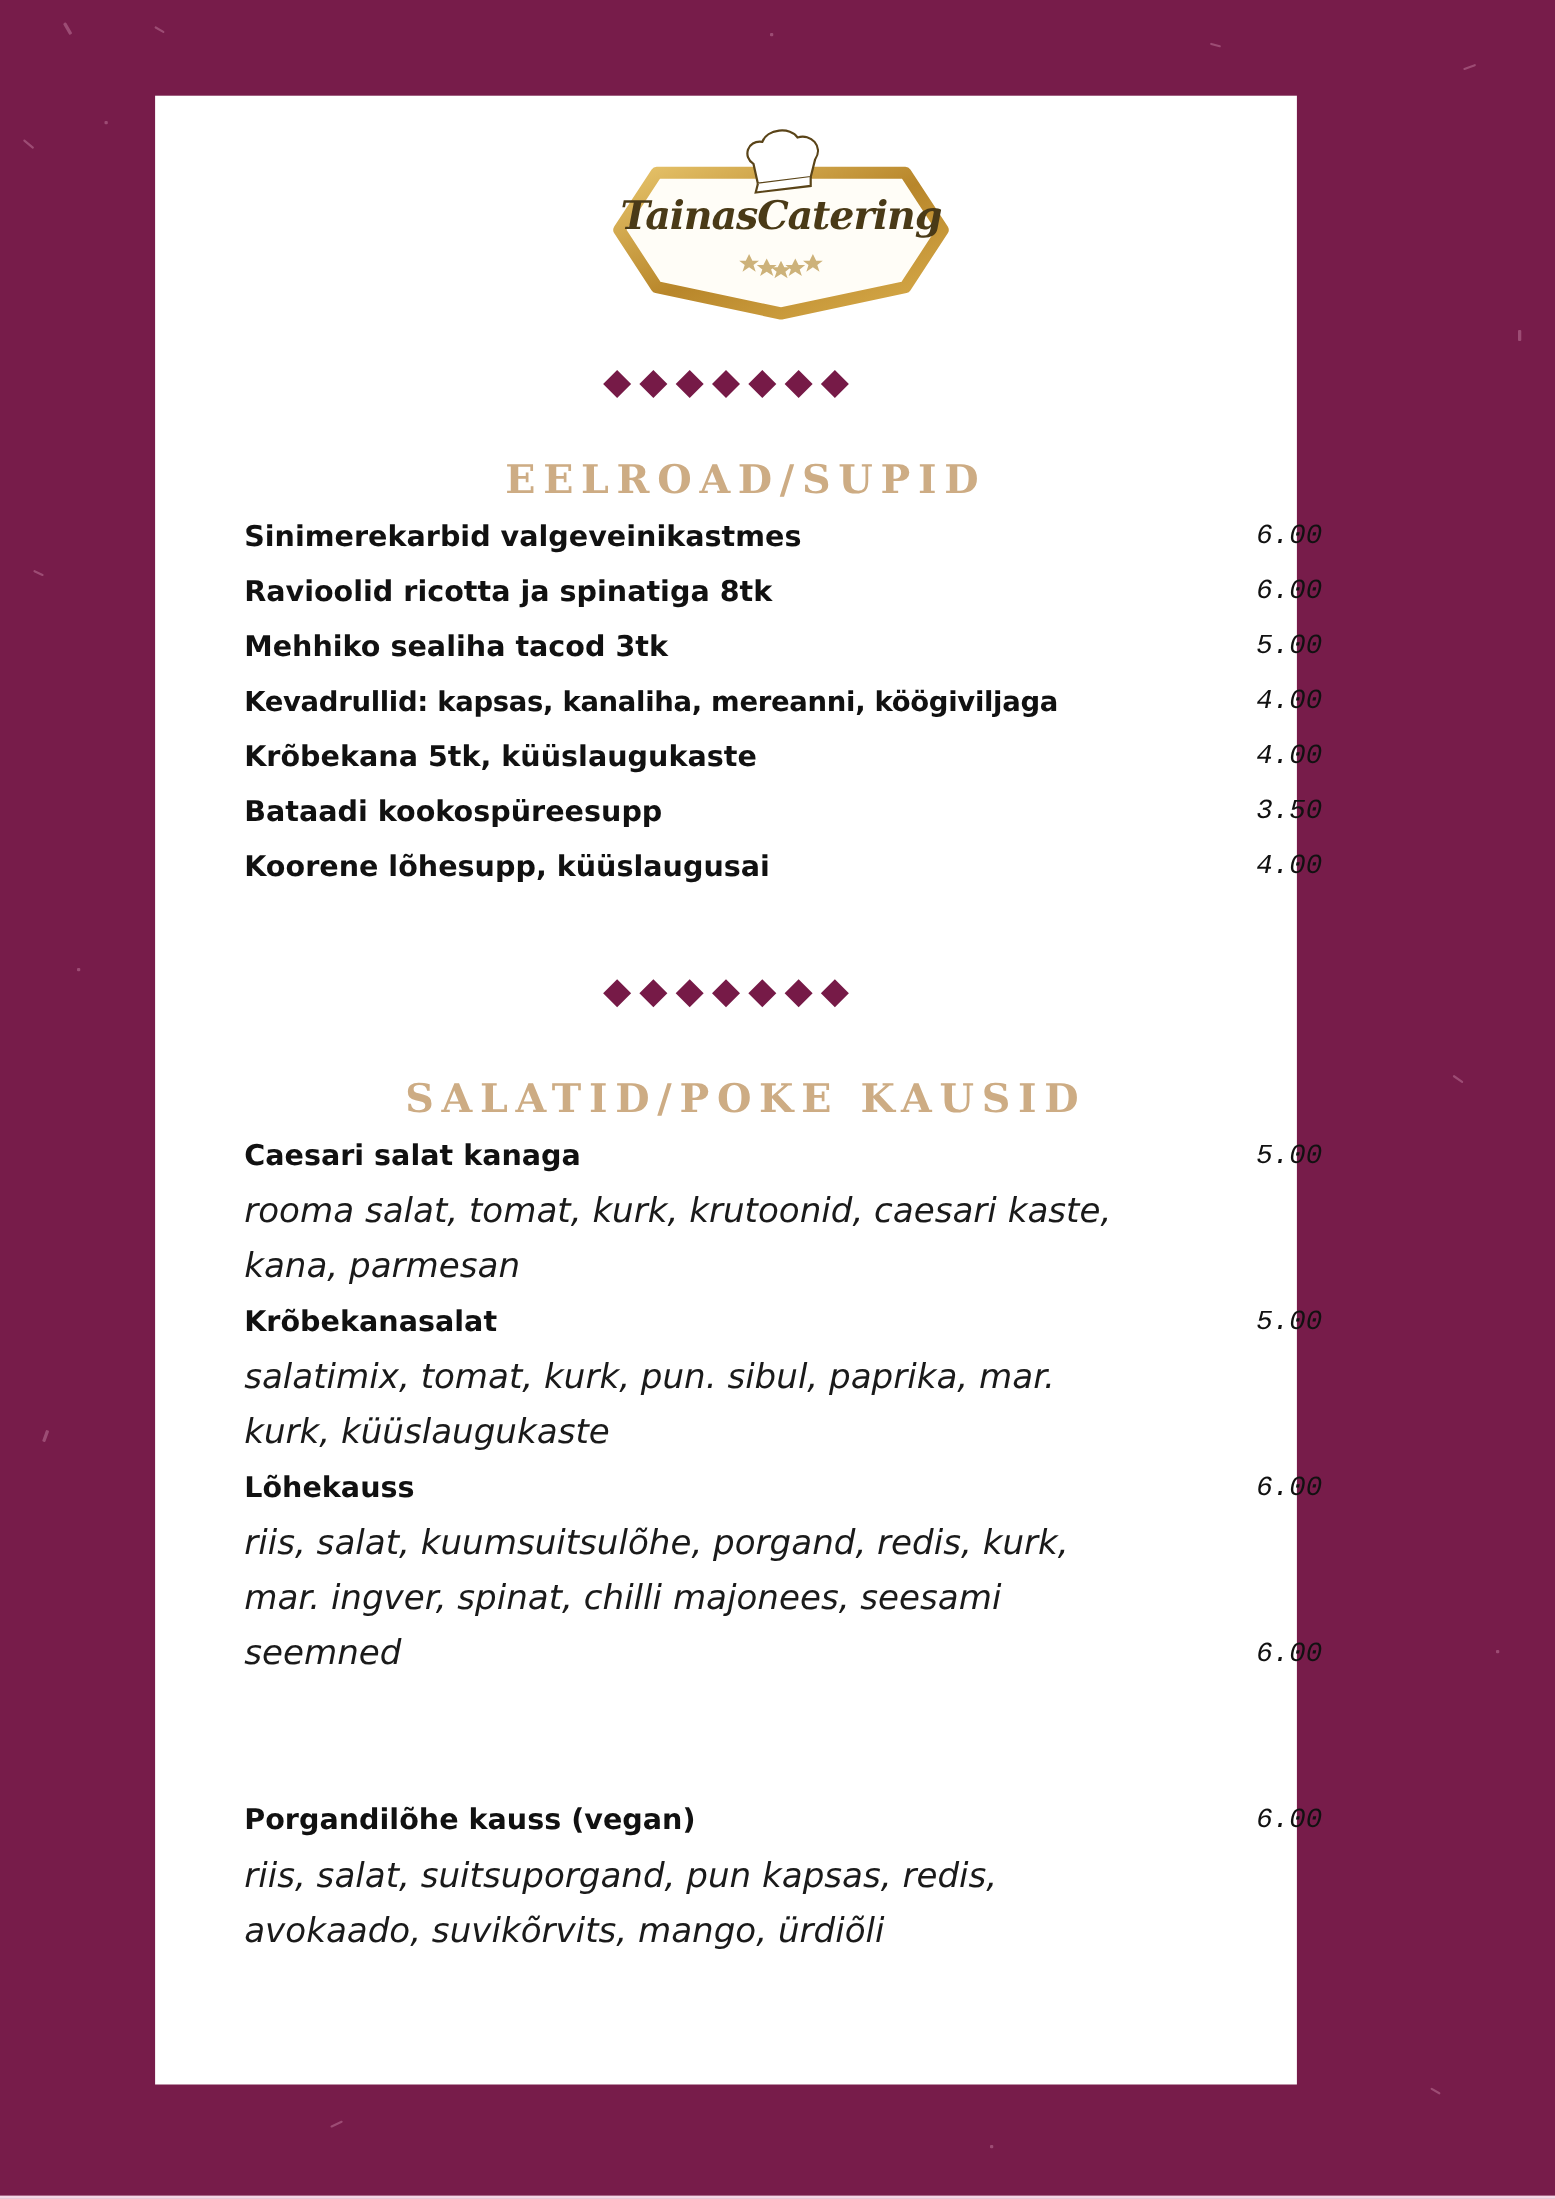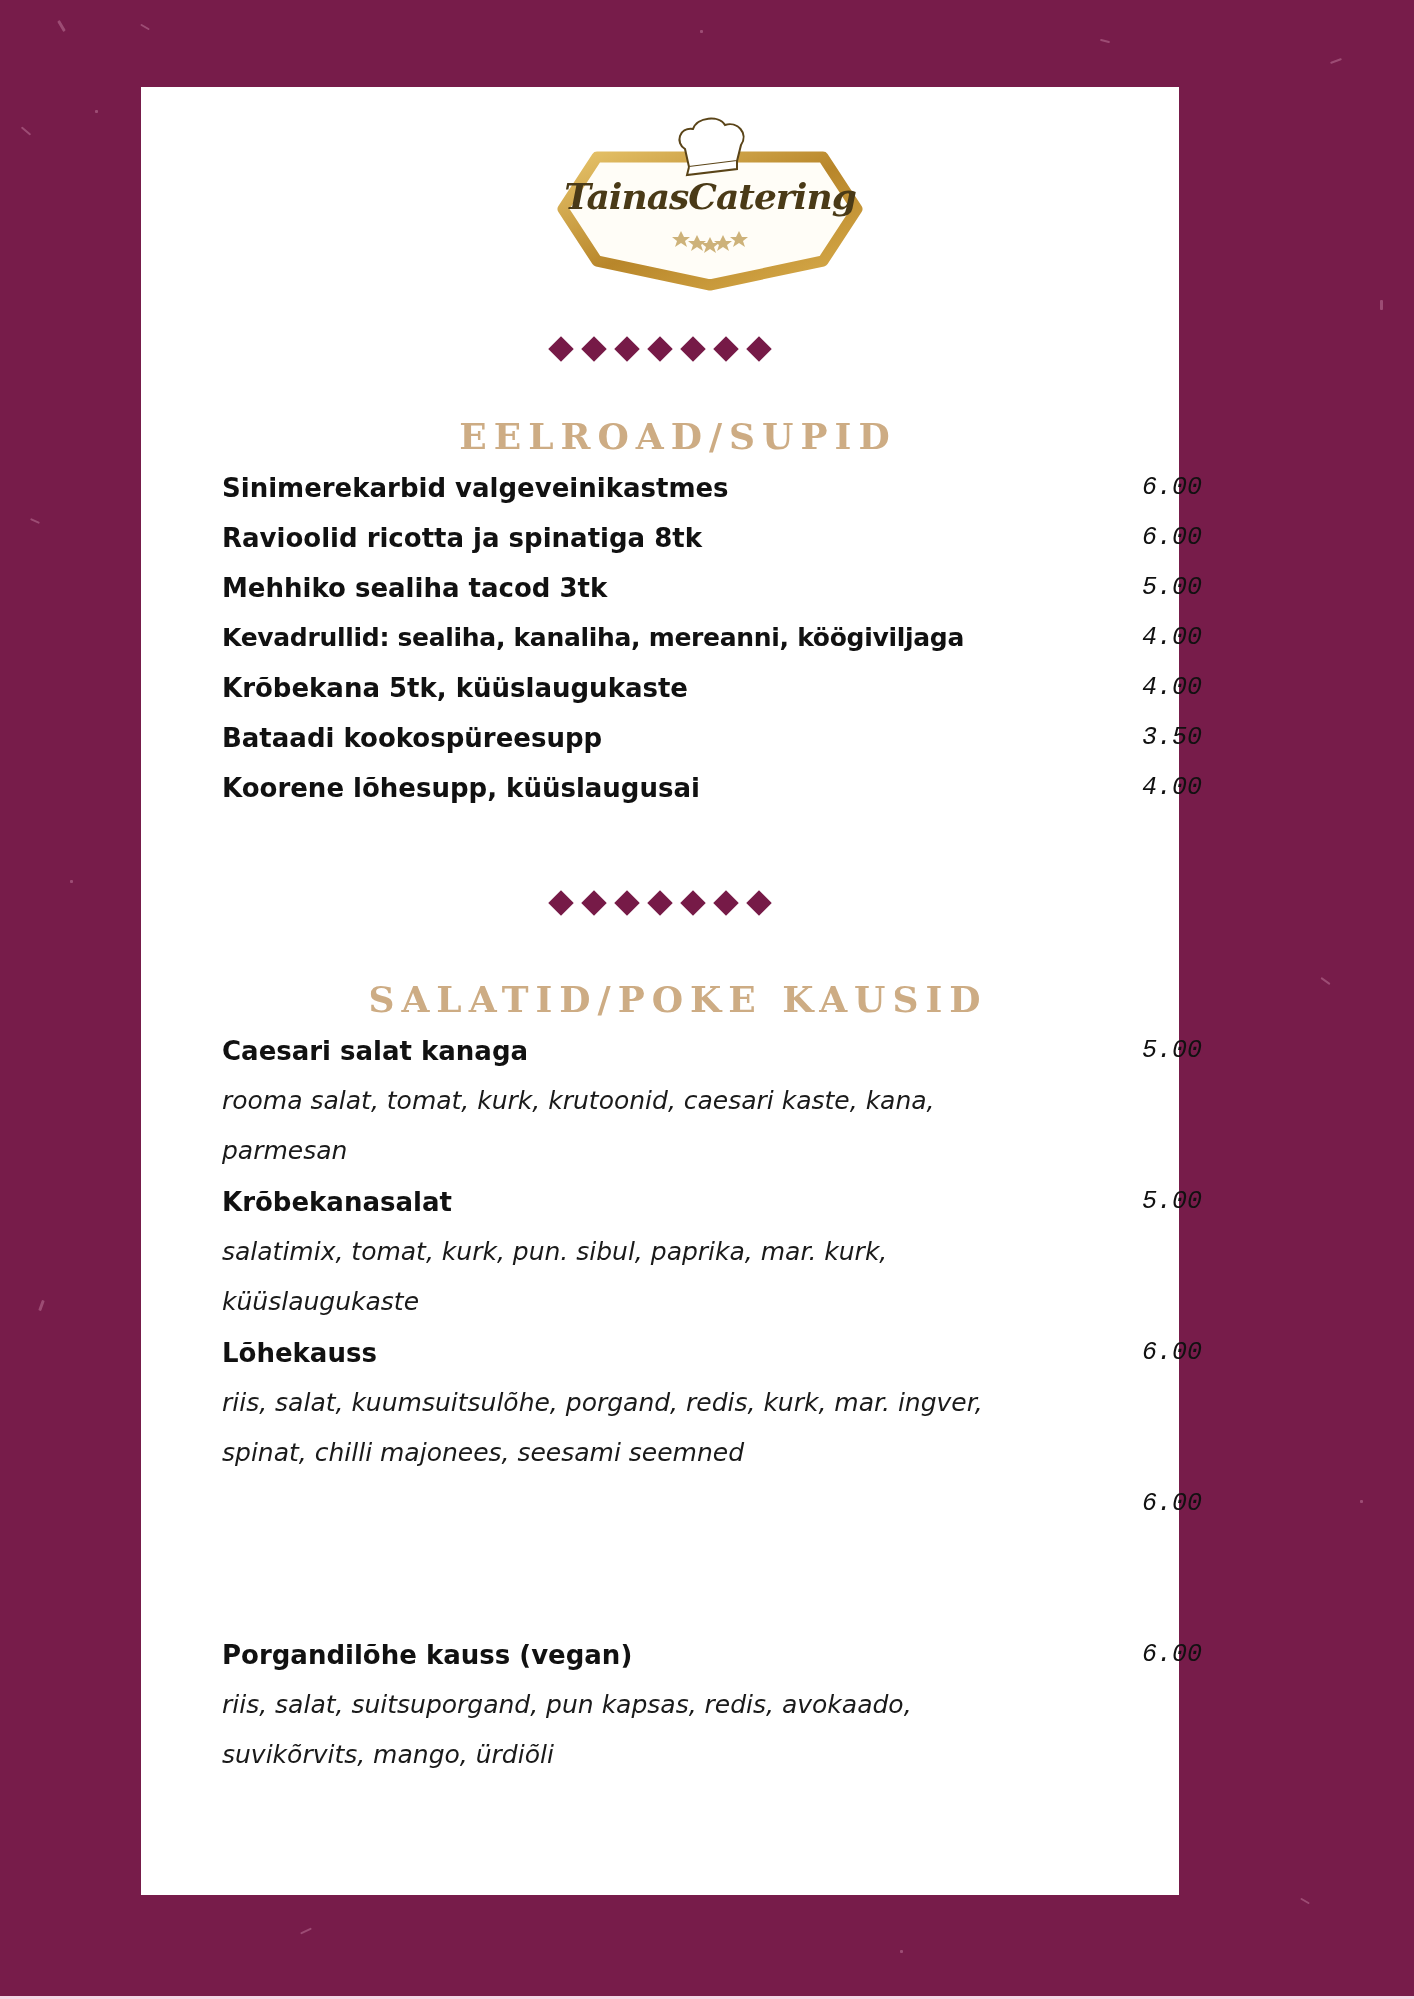--- a/index.html
+++ b/index.html
@@ -134,7 +134,7 @@
     <div class="item-price">5.00</div>
   </div>
   <div class="item" style="top:534px">
-    <div class="item-name" style="font-size:25px;letter-spacing:-0.3px">Kevadrullid: sealiha, kanaliha, mereanni, köögiviljaga</div>
+    <div class="item-name" style="font-size:25px;letter-spacing:-0.3px">Kevadrullid: kapsas, kanaliha, mereanni, köögiviljaga</div>
     <div class="item-price">4.00</div>
   </div>
   <div class="item" style="top:584px">

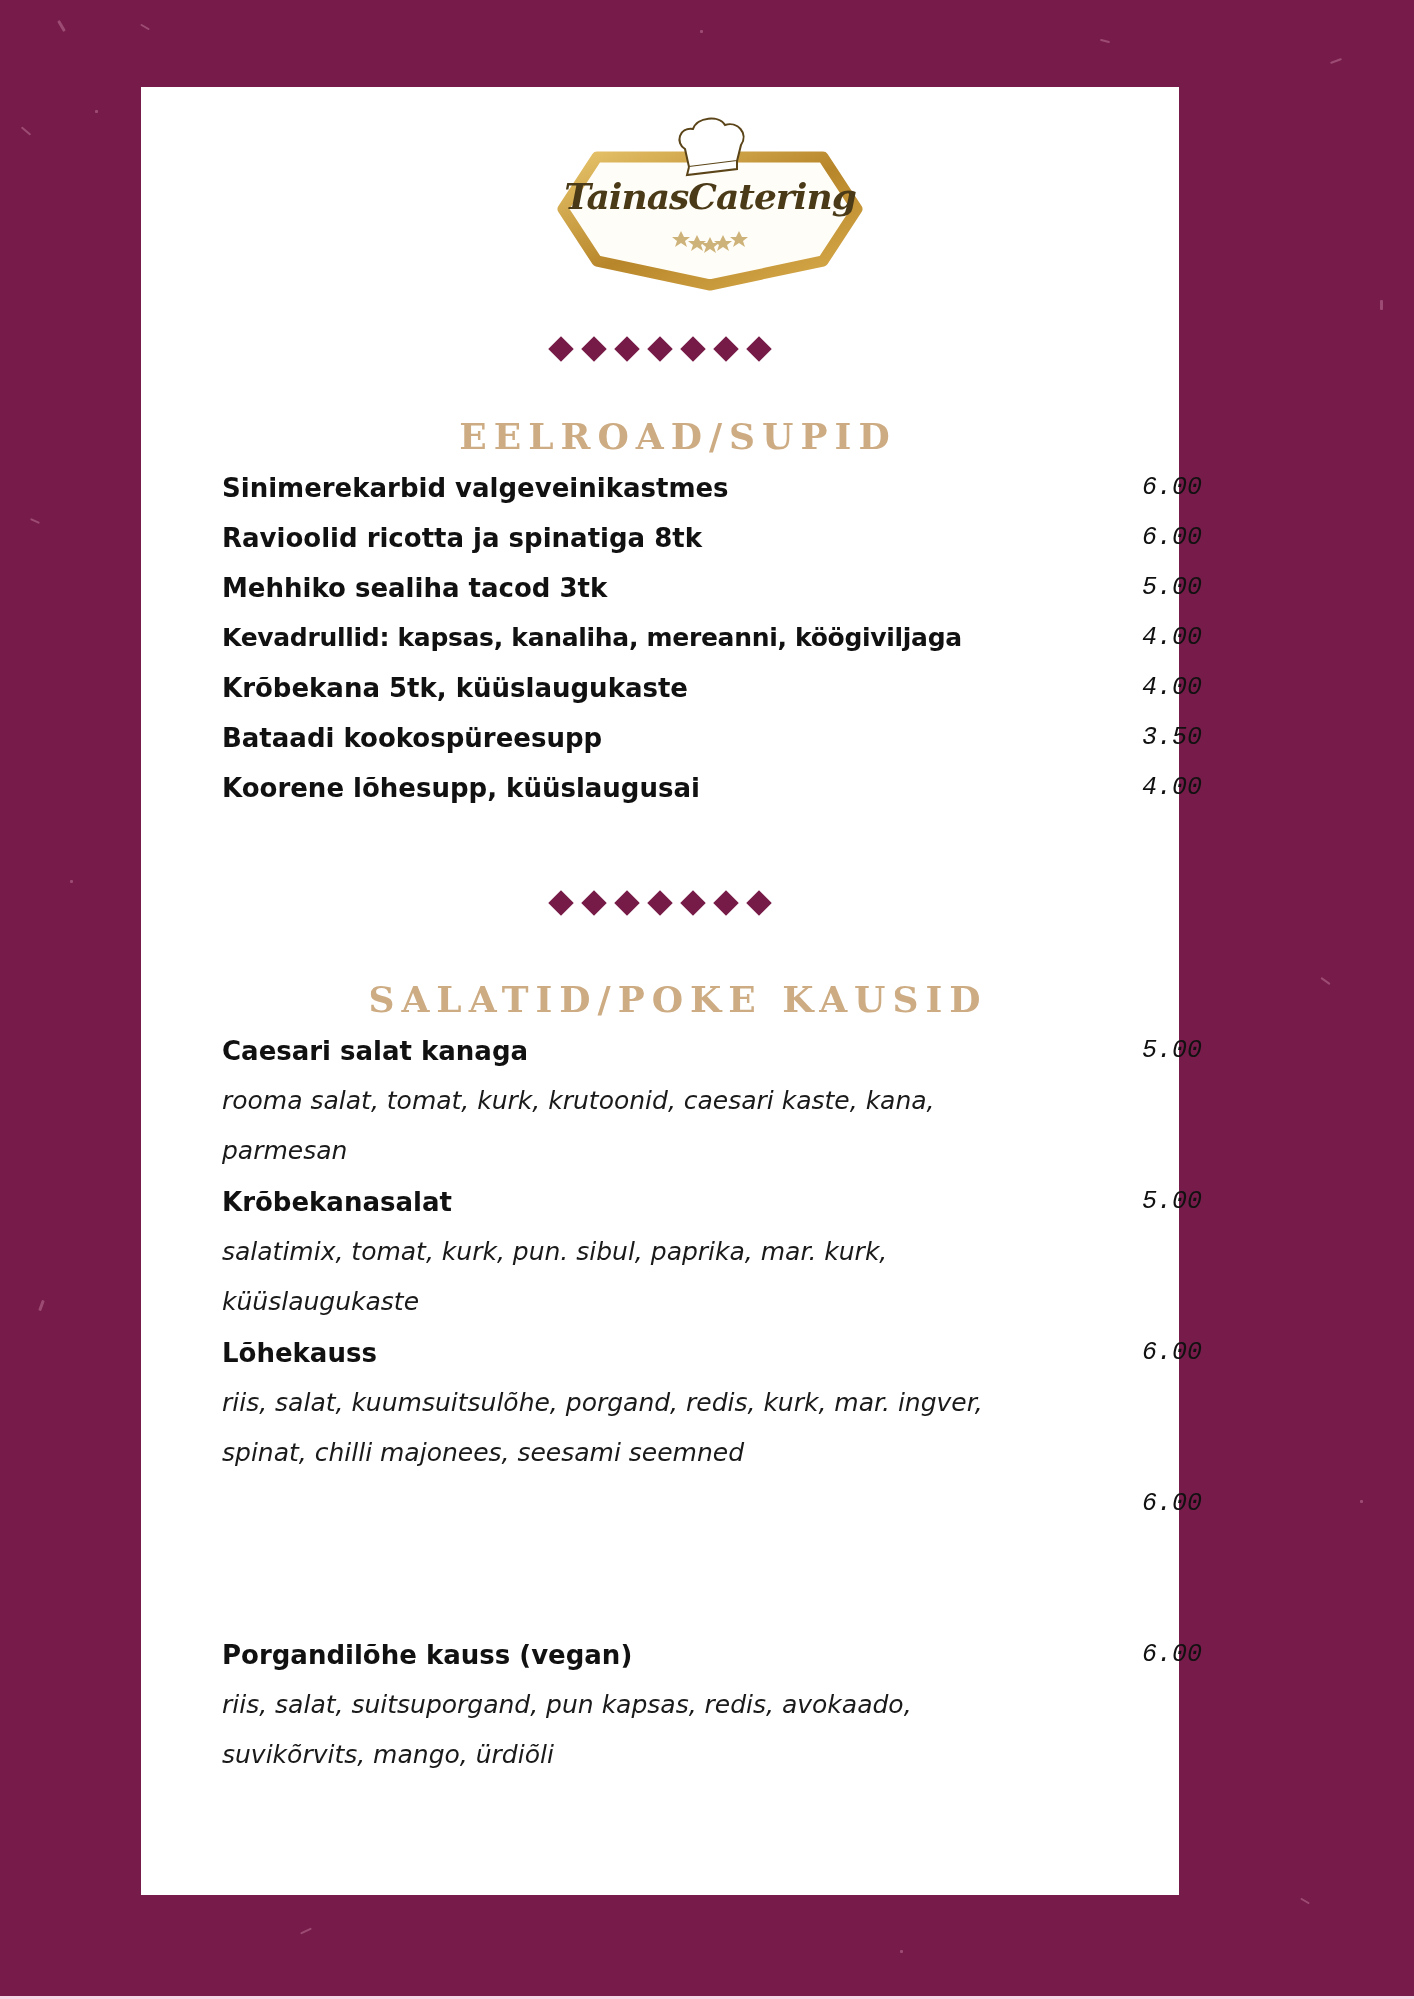--- a/index.html
+++ b/index.html
@@ -55,7 +55,7 @@
     }
     .item-desc {
       font-family: "DejaVu Sans", sans-serif; font-style: italic;
-      font-size: 25px; color: #1a1a1a; line-height: 50px; width: 800px;
+      font-size: 31px; color: #1a1a1a; line-height: 50px; width: 800px;
       margin-top: 8px;
     }
   </style>

